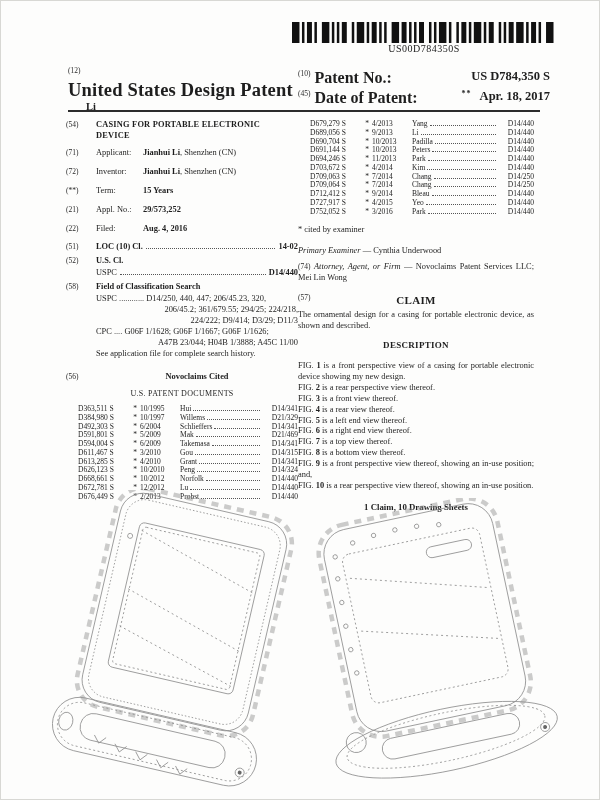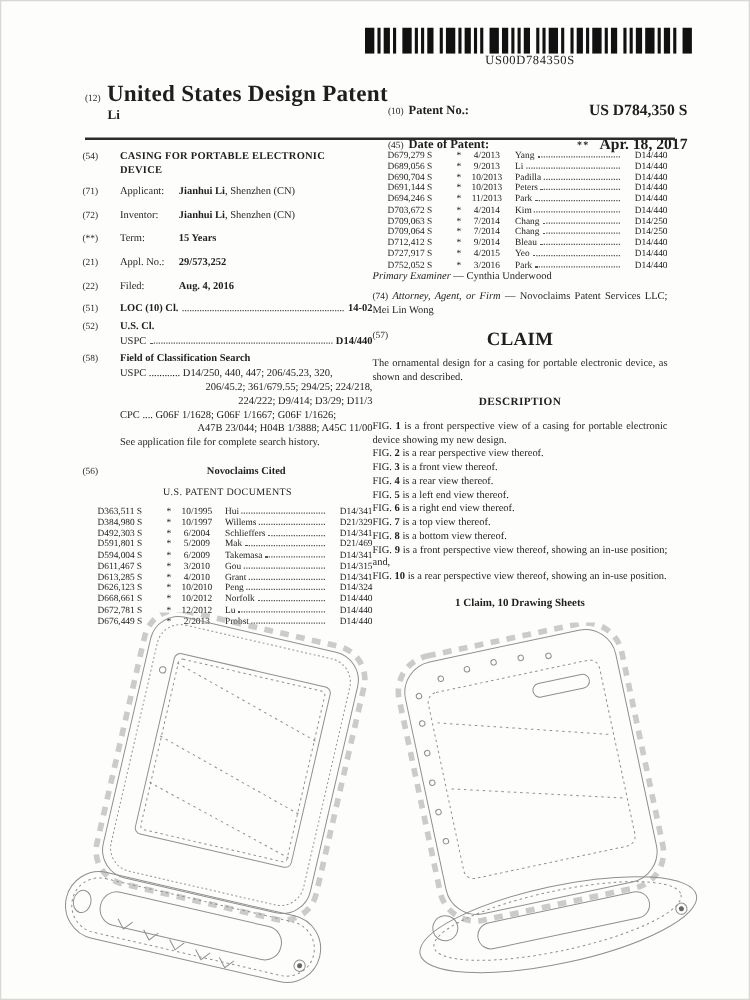--- a/index.html
+++ b/index.html
@@ -15,7 +15,7 @@
   
   .header{position:absolute;left:68px;top:66px;width:482px;display:flex;justify-content:space-between;}
   .fnum{font-size:7.5px;color:#2a2a2a;}
-  .title-line{display:flex;align-items:baseline;gap:5px;}
+  .title-line{display:flex;align-items:baseline;gap:5px;flex-direction:column;}
   .doc-title{font-size:18.5px;font-weight:bold;letter-spacing:0.2px;white-space:nowrap;}
   .inventor-short{font-size:10.5px;font-weight:bold;margin-left:18px;margin-top:0px;}
   .header-right{width:252px;padding-top:3px;}

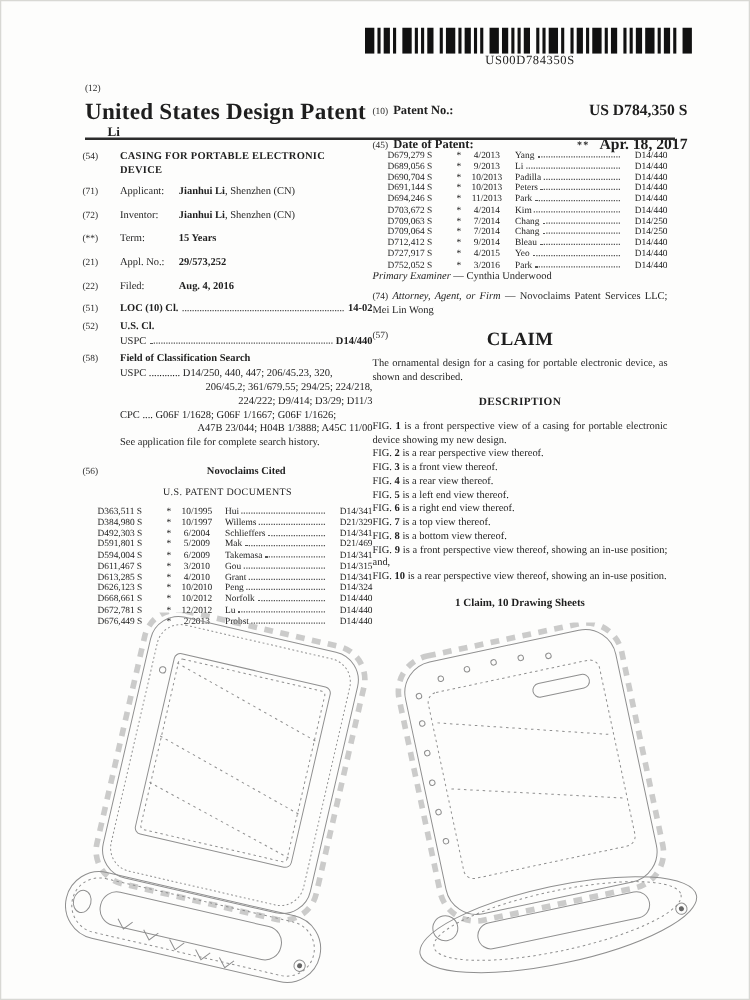--- a/index.html
+++ b/index.html
@@ -19,7 +19,7 @@
   .doc-title{font-size:18.5px;font-weight:bold;letter-spacing:0.2px;white-space:nowrap;}
   .inventor-short{font-size:10.5px;font-weight:bold;margin-left:18px;margin-top:0px;}
   .header-right{width:252px;padding-top:3px;}
-  .hr-row{display:flex;align-items:center;gap:4px;margin-bottom:2px;margin-top:12px;}
+  .hr-row{display:flex;align-items:flex-start;gap:4px;margin-bottom:2px;}
   .hr-label{font-size:10px;font-weight:bold;white-space:nowrap;}
   .hr-value{font-size:12.5px;font-weight:bold;margin-left:auto;white-space:nowrap;}
   .hr-stars{font-size:8px;font-weight:bold;letter-spacing:1px;margin-left:auto;padding-left:6px;}

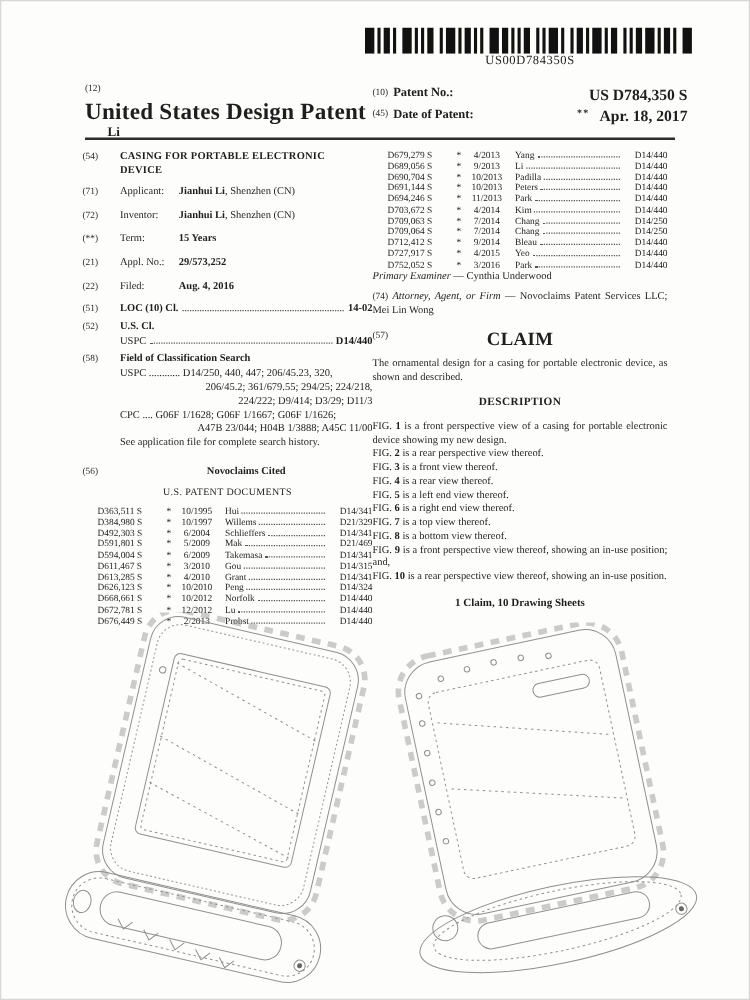--- a/index.html
+++ b/index.html
@@ -20,7 +20,7 @@
   .inventor-short{font-size:10.5px;font-weight:bold;margin-left:18px;margin-top:0px;}
   .header-right{width:252px;padding-top:3px;}
   .hr-row{display:flex;align-items:flex-start;gap:4px;margin-bottom:2px;}
-  .hr-label{font-size:10px;font-weight:bold;white-space:nowrap;}
+  .hr-label{font-size:16px;font-weight:bold;white-space:nowrap;}
   .hr-value{font-size:12.5px;font-weight:bold;margin-left:auto;white-space:nowrap;}
   .hr-stars{font-size:8px;font-weight:bold;letter-spacing:1px;margin-left:auto;padding-left:6px;}
   .hr-stars + .hr-value{margin-left:4px;font-family:Liberation Serif, serif;}

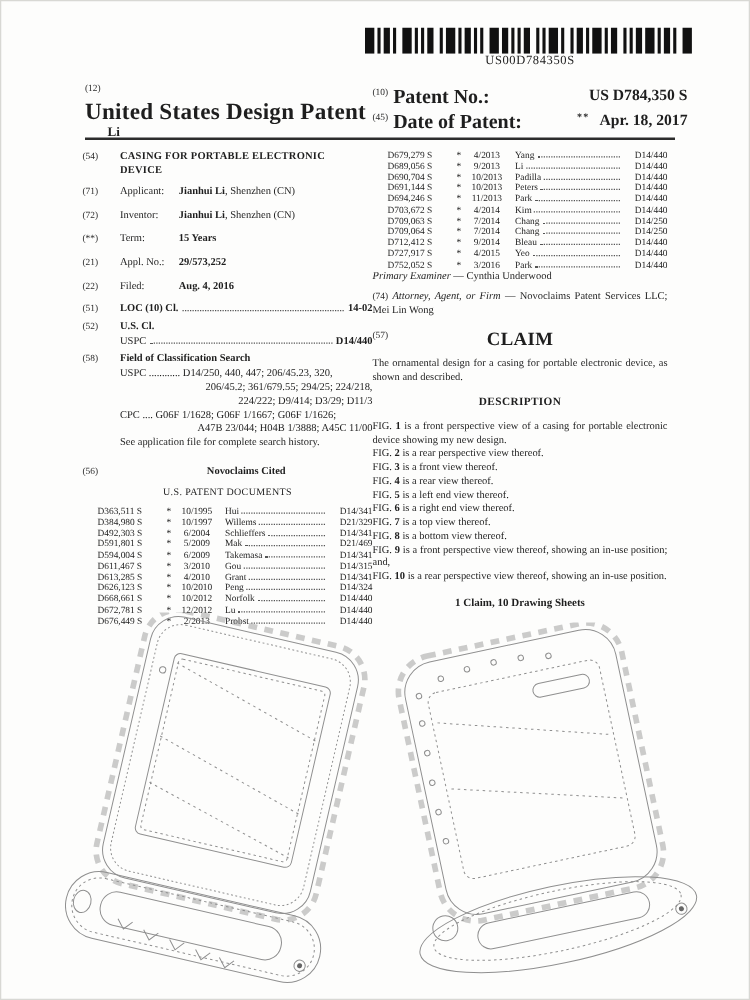--- a/index.html
+++ b/index.html
@@ -48,7 +48,7 @@
   .ref-row{display:flex;align-items:baseline;}
   .r-no{flex:0 0 52px;white-space:nowrap;}
   .r-star{flex:0 0 10px;text-align:center;}
-  .r-date{flex:0 0 35px;text-align:center;padding-right:5px;white-space:nowrap;}
+  .r-date{flex:0 0 35px;text-align:left;padding-right:5px;white-space:nowrap;}
   .r-name{white-space:nowrap;}
   .r-leader{flex:1;border-bottom:1px dotted #555;margin:0 2px 1.5px 2px;min-width:6px;}
   .r-cls{flex:0 0 36px;text-align:right;white-space:nowrap;}

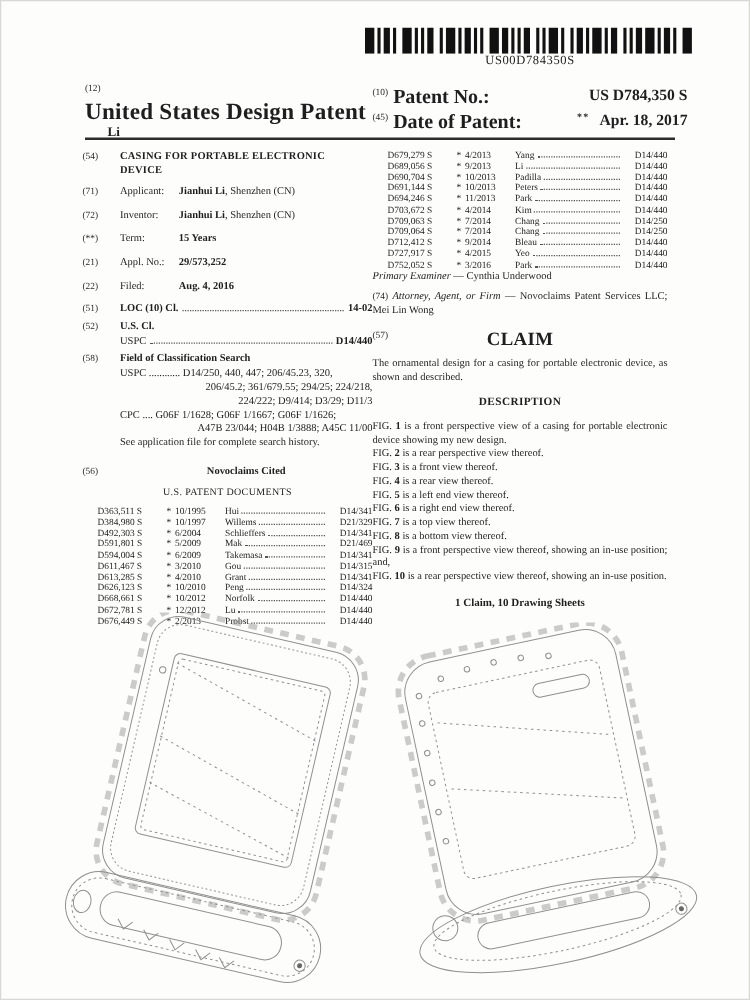--- a/index.html
+++ b/index.html
@@ -385,6 +385,7 @@
             <span class="r-cls">D14/440</span>
           </div>
         </div>
+      <div class="cited-note">* cited by examiner</div>
       <div class="examiner-line">
         <i>Primary Examiner</i>
         <span>—</span>

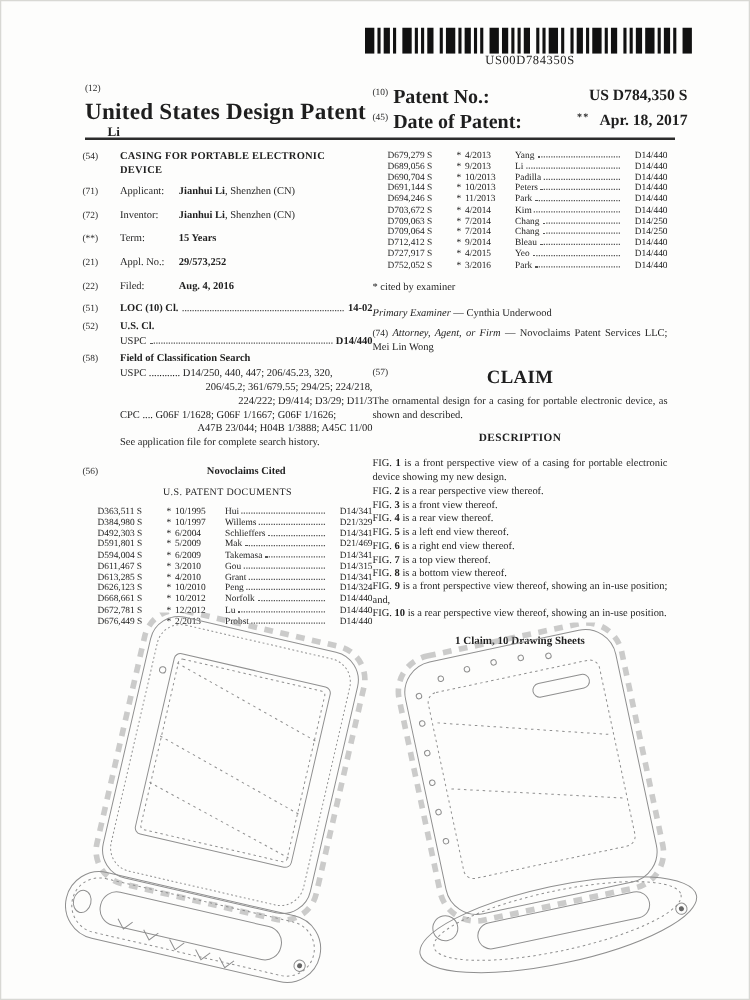--- a/index.html
+++ b/index.html
@@ -57,7 +57,7 @@
   .attorney-line{margin-bottom:9px;text-align:justify;}
   .claim-head{display:flex;margin-bottom:3px;}
   .claim-head .fnum{flex:0 0 30px;}
-  .claim-head-title{flex:1;text-align:center;font-weight:bold;font-size:15px;letter-spacing:0.3px;margin-right:30px;}
+  .claim-head-title{flex:1;text-align:center;font-weight:bold;font-size:11px;letter-spacing:0.3px;margin-right:30px;}
   .claim-text{text-align:justify;margin-bottom:8px;}
   .desc-heading{text-align:center;font-weight:bold;font-size:9px;letter-spacing:0.3px;margin-bottom:9px;}
   .desc-lines div{text-align:justify;}

